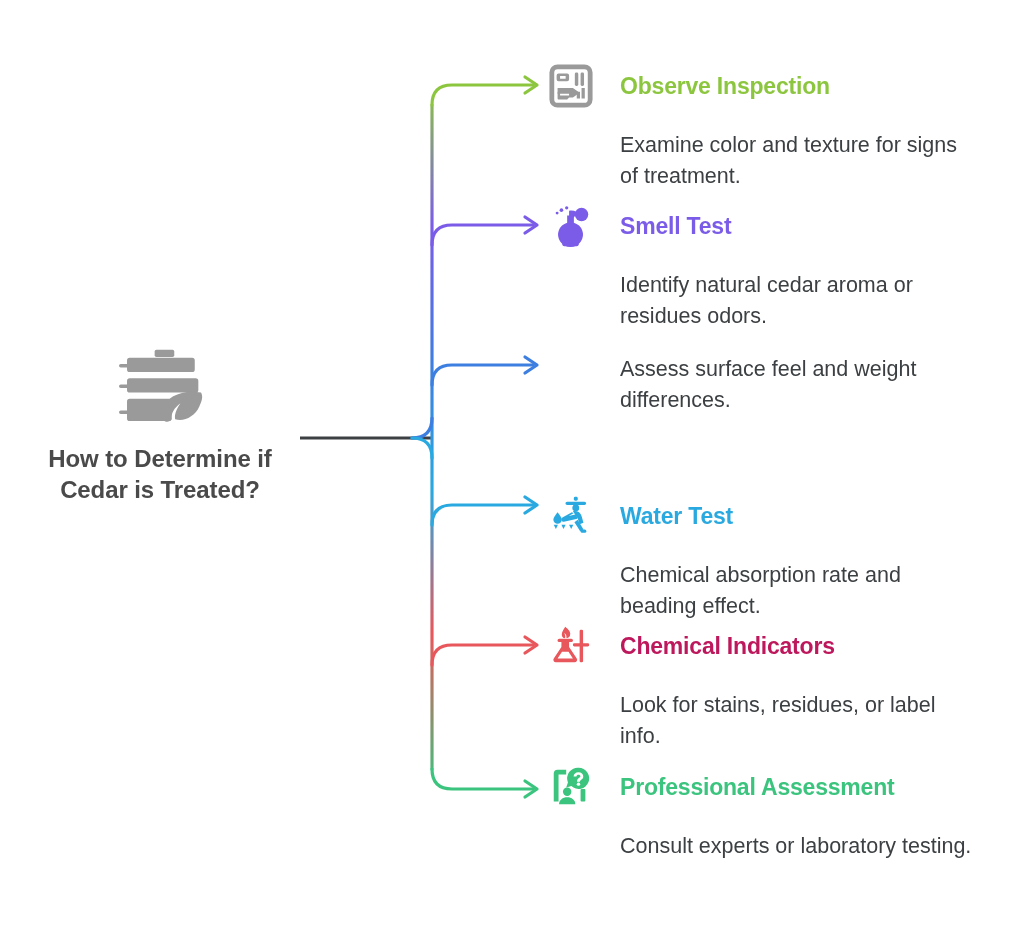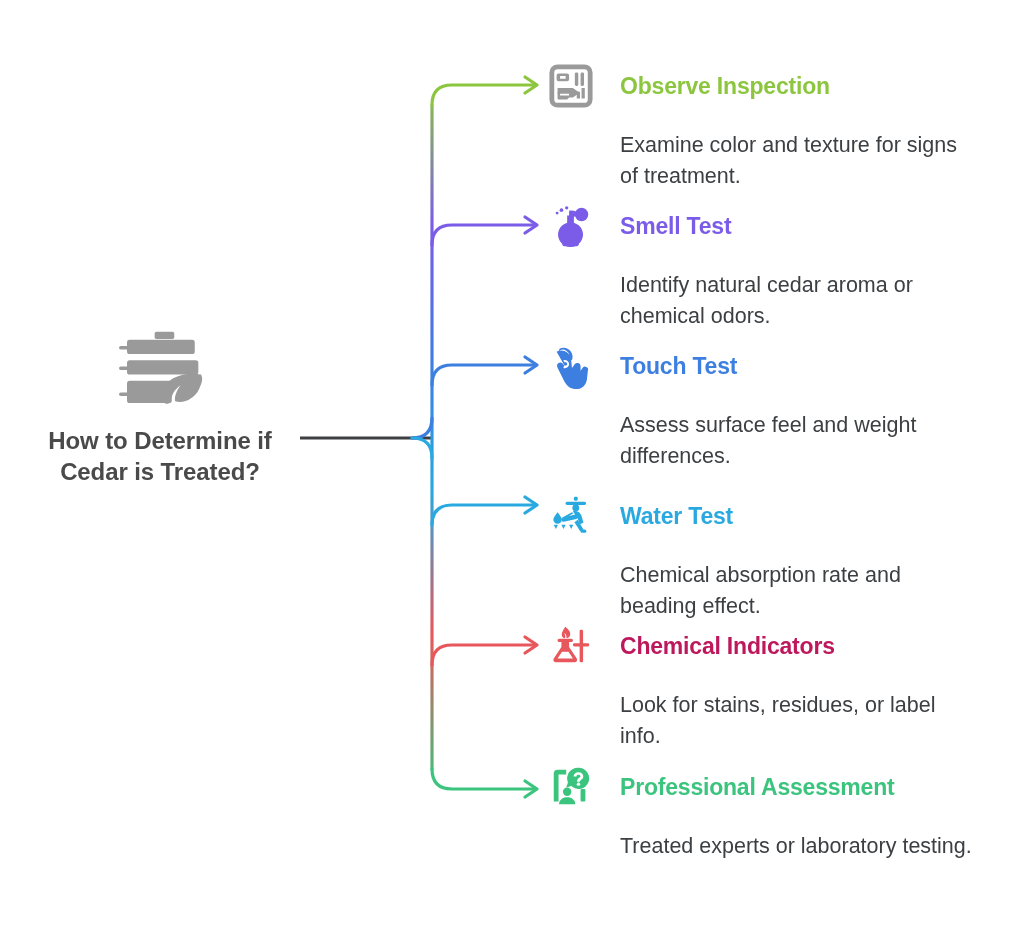--- a/index.html
+++ b/index.html
@@ -194,7 +194,7 @@
       </svg>
       <div class="branch-title" style="color: rgb(123, 92, 232);">Smell Test</div>
     </div>
-    <div class="branch-desc">Identify natural cedar aroma or chemical odors.</div>
+    <div class="branch-desc">Identify natural cedar aroma or residues odors.</div>
   </div>
 
   <div class="branch" id="branch-2">

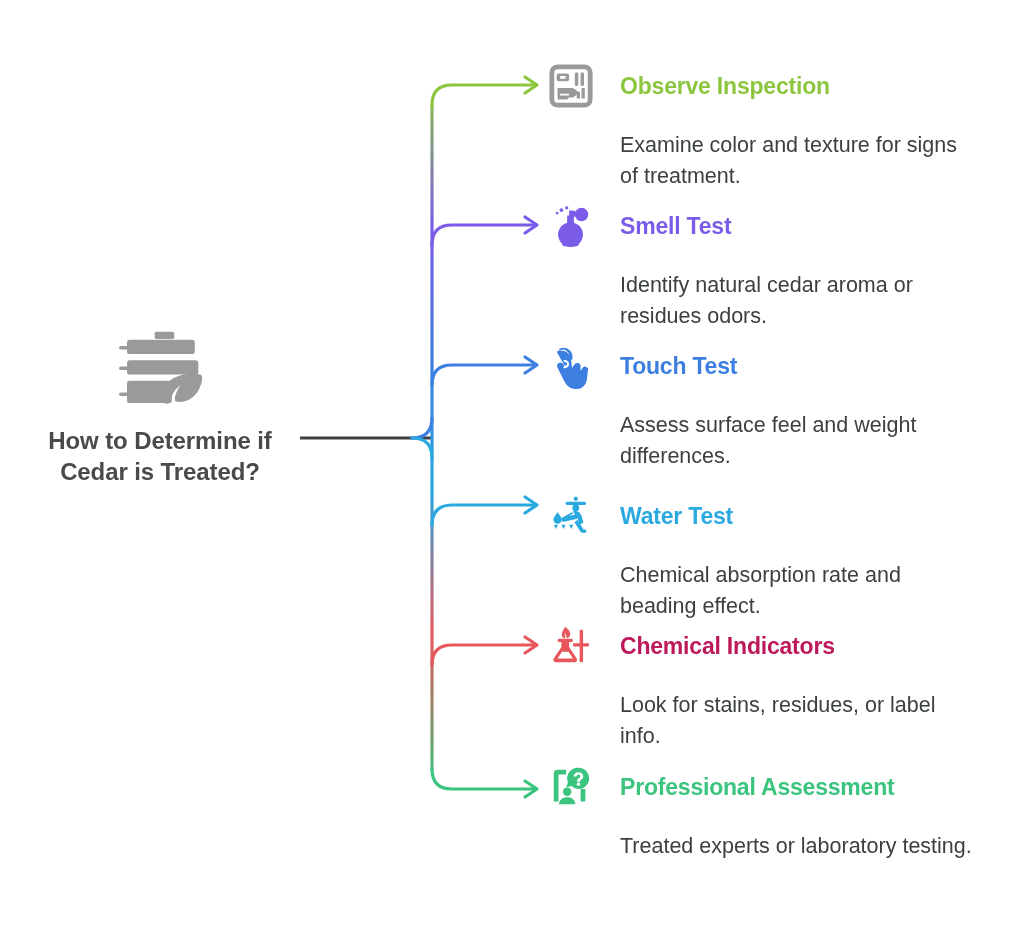--- a/index.html
+++ b/index.html
@@ -198,17 +198,6 @@
   </div>
 
   <div class="branch" id="branch-2">
-    <div class="branch-head">
-      <svg class="branch-icon" viewBox="0 0 48 48" aria-hidden="true">
-        <g fill="#3d7fe0">
-          <path d="M12 6 c4 -2 9 -1 12 3 c2 3 2 6 1 9 l-3 -2 c1 -3 0 -6 -3 -8 c-3 -2 -6 -1 -8 1 z"></path>
-          <path d="M9 9 c6 -3 13 0 15 7 l1 10 l3 -4 a3.4 3.4 0 0 1 6 2 l0 5 l2 -3 a3.2 3.2 0 0 1 5.6 3 l-1 9
-                   c-1 6 -5 10 -11 10 c-6 0 -10 -3 -13 -9 l-7 -14 a3.4 3.4 0 0 1 5.6 -3.6 l3 4 z"></path>
-          <path d="M16 18 c3 -1 6 1 6 4 c0 3 -3 5 -6 4 l1 -2.6 c1.6 0.6 3 -0.2 3 -1.6 c0 -1.4 -1.4 -2.2 -3 -1.6 z" fill="#ffffff"></path>
-        </g>
-      </svg>
-      <div class="branch-title" style="color: rgb(61, 127, 224);">Touch Test</div>
-    </div>
     <div class="branch-desc">Assess surface feel and weight differences.</div>
   </div>
 

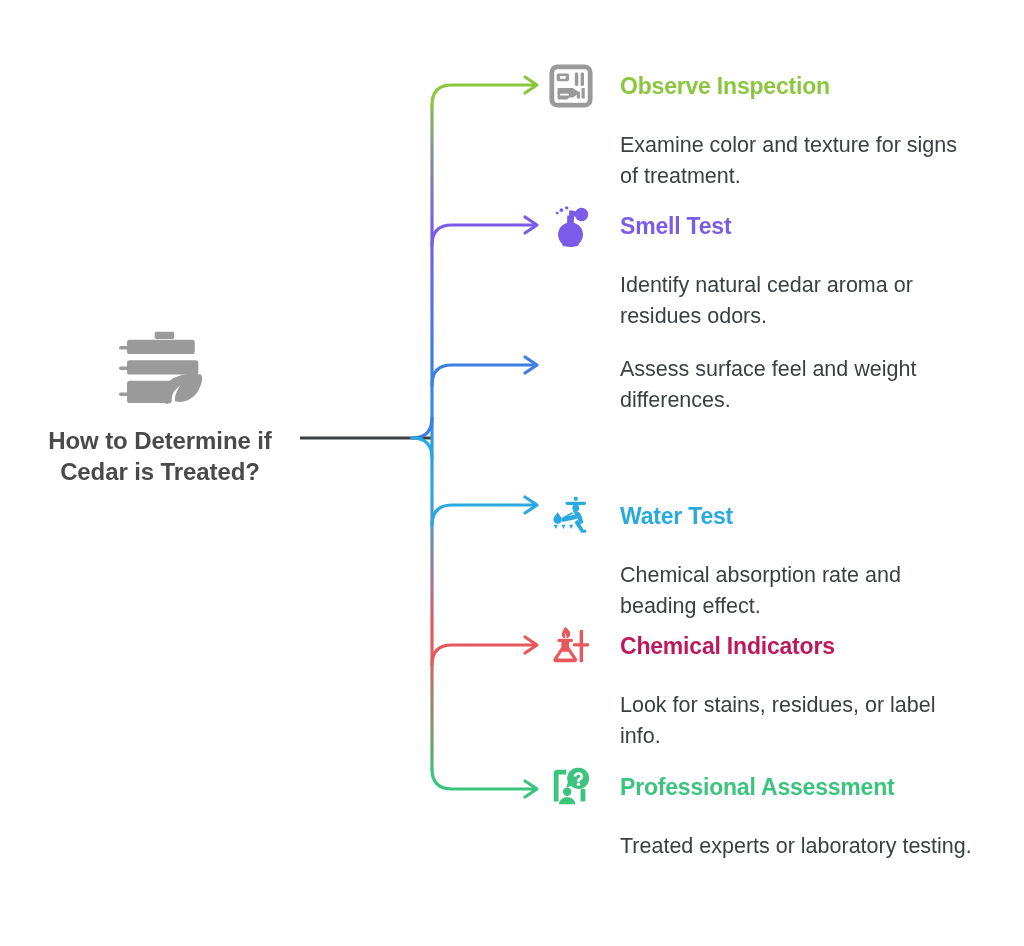--- a/index.html
+++ b/index.html
@@ -27,7 +27,7 @@
   #root-node {
     position: absolute;
     left: 20px;
-    top: 330px;
+    top: 348px;
     width: 280px;
     text-align: center;
   }

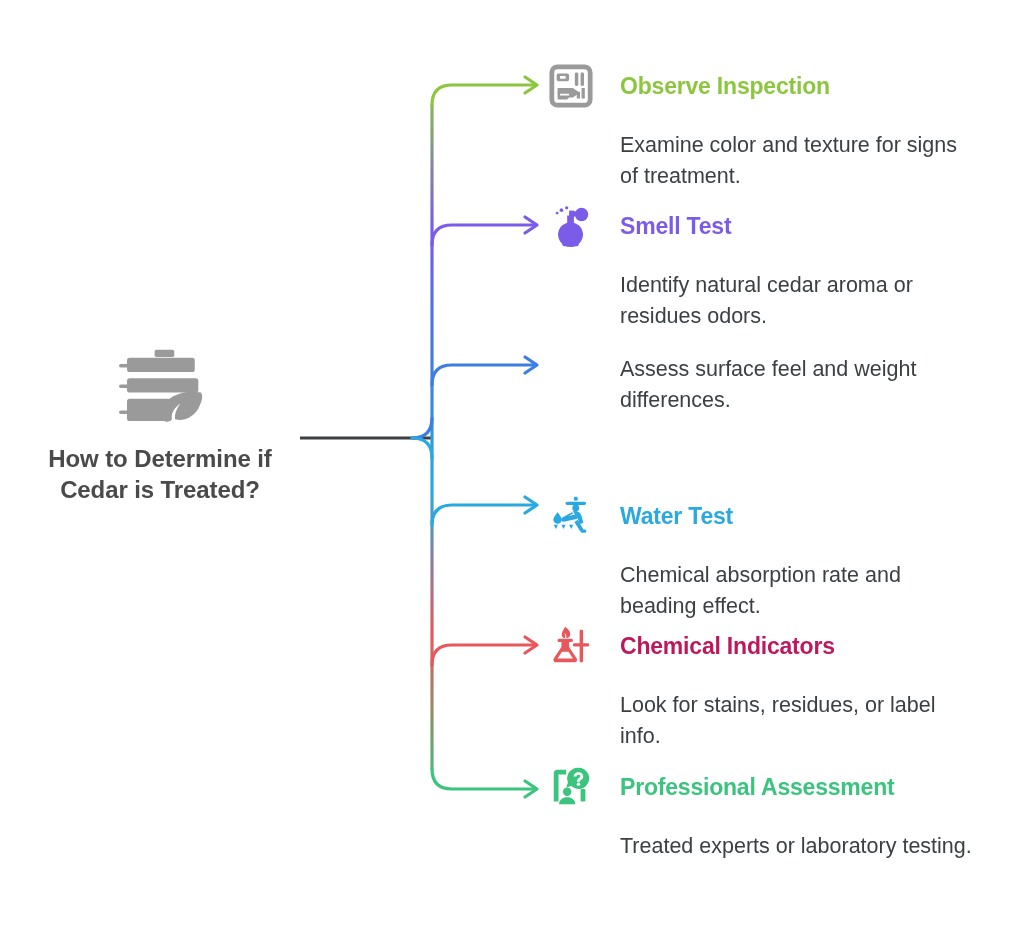--- a/index.html
+++ b/index.html
@@ -269,7 +269,7 @@
       </svg>
       <div class="branch-title" style="color: rgb(58, 196, 125);">Professional Assessment</div>
     </div>
-    <div class="branch-desc">Treated experts or laboratory testing.</div>
+    <div class="branch-desc">Consult experts or laboratory testing.</div>
   </div>
 
 </div>

